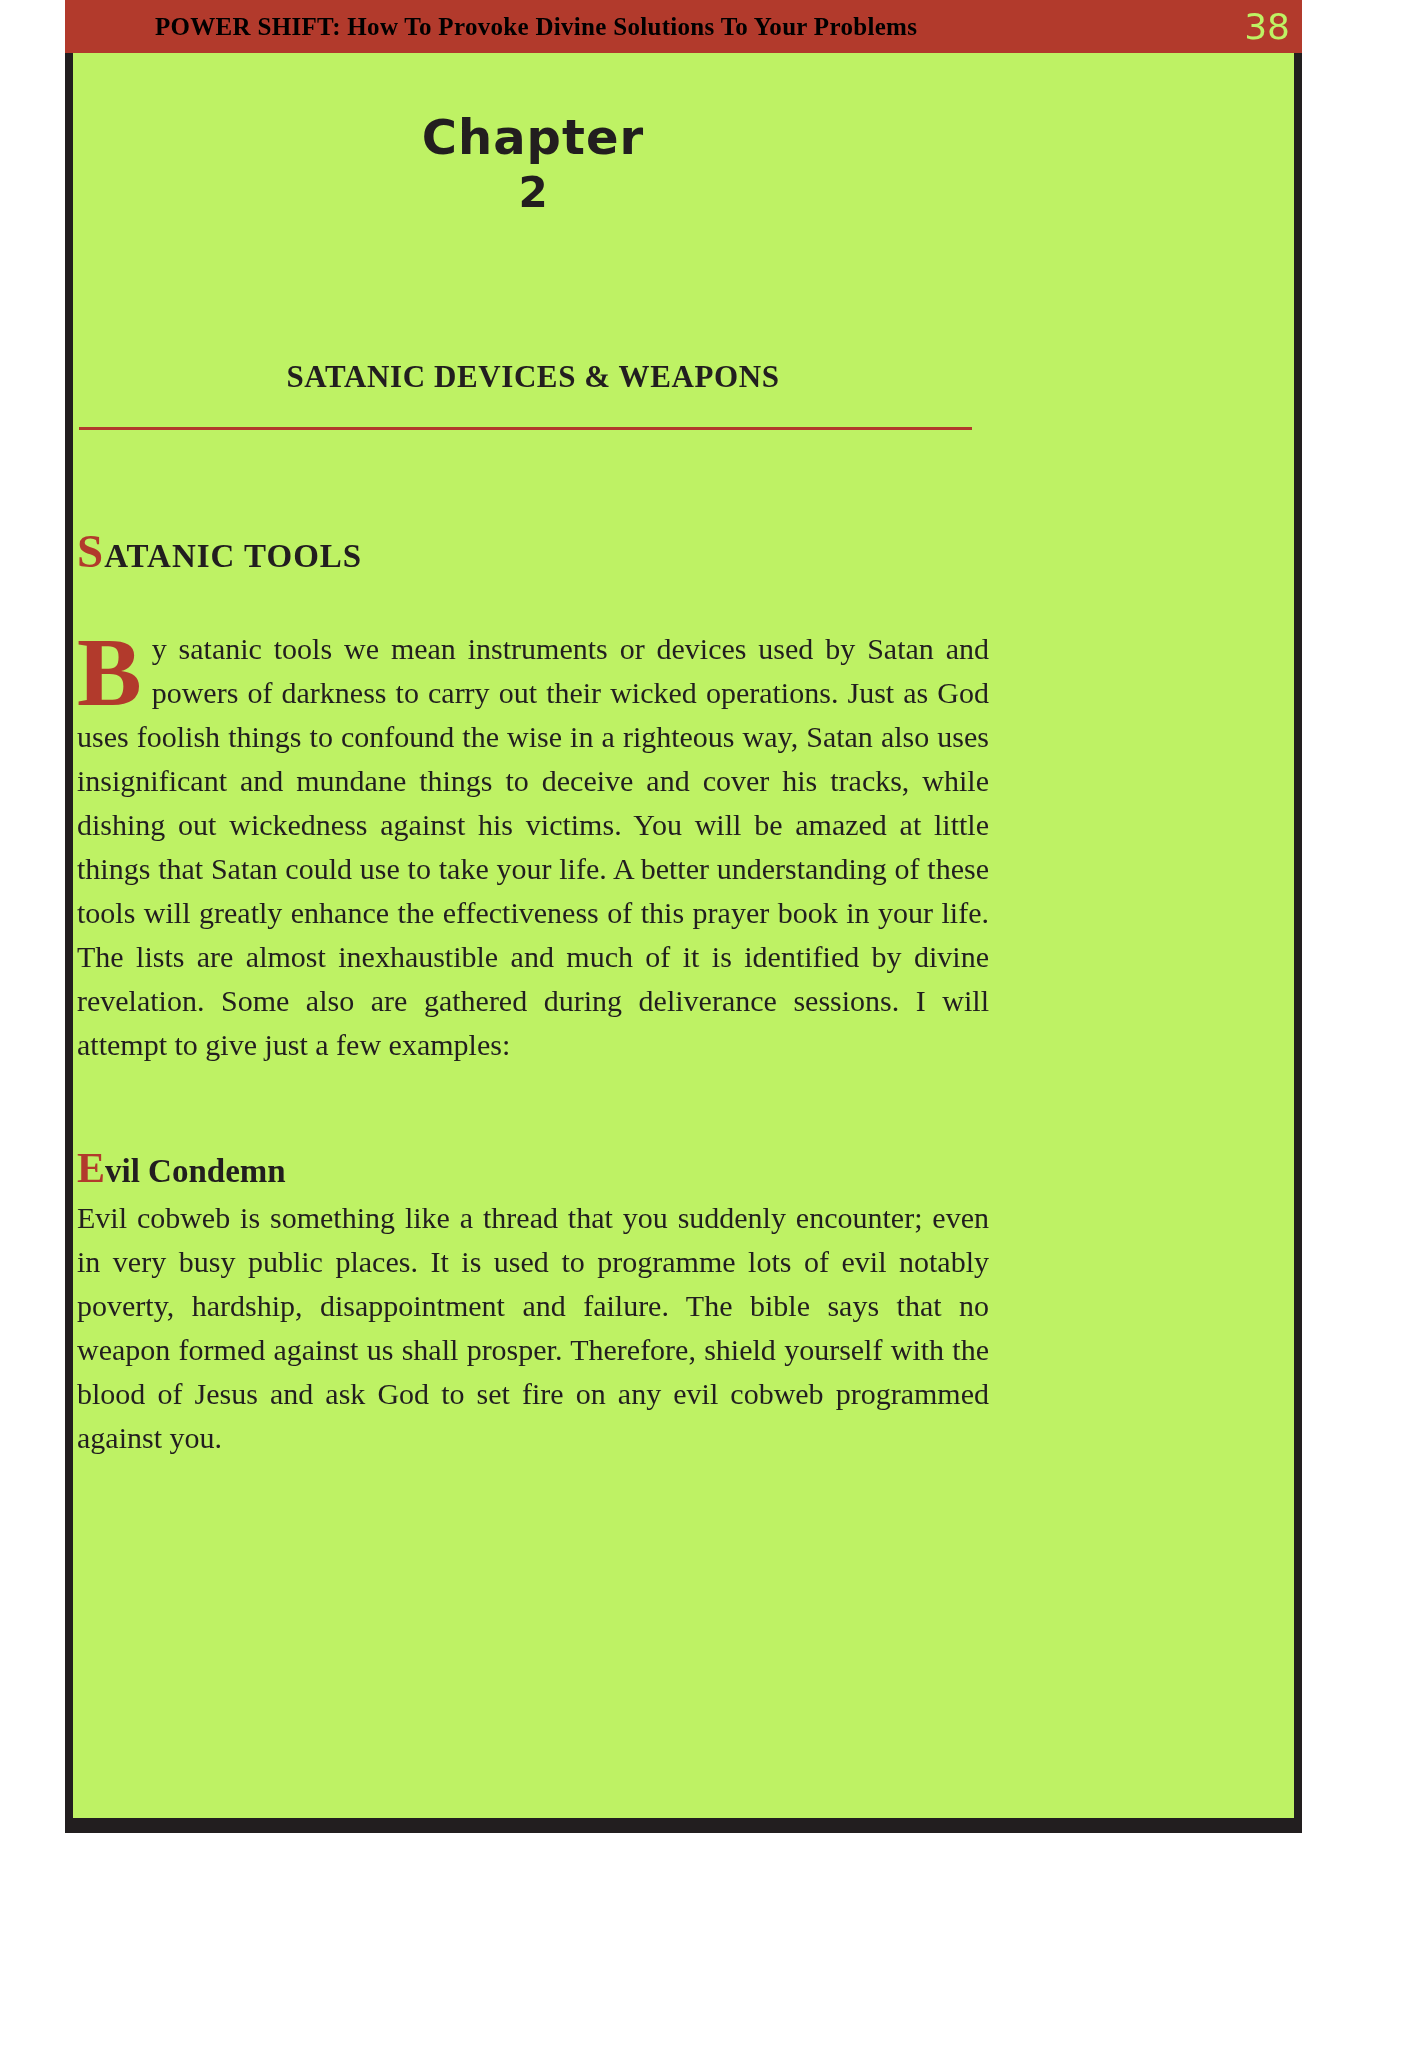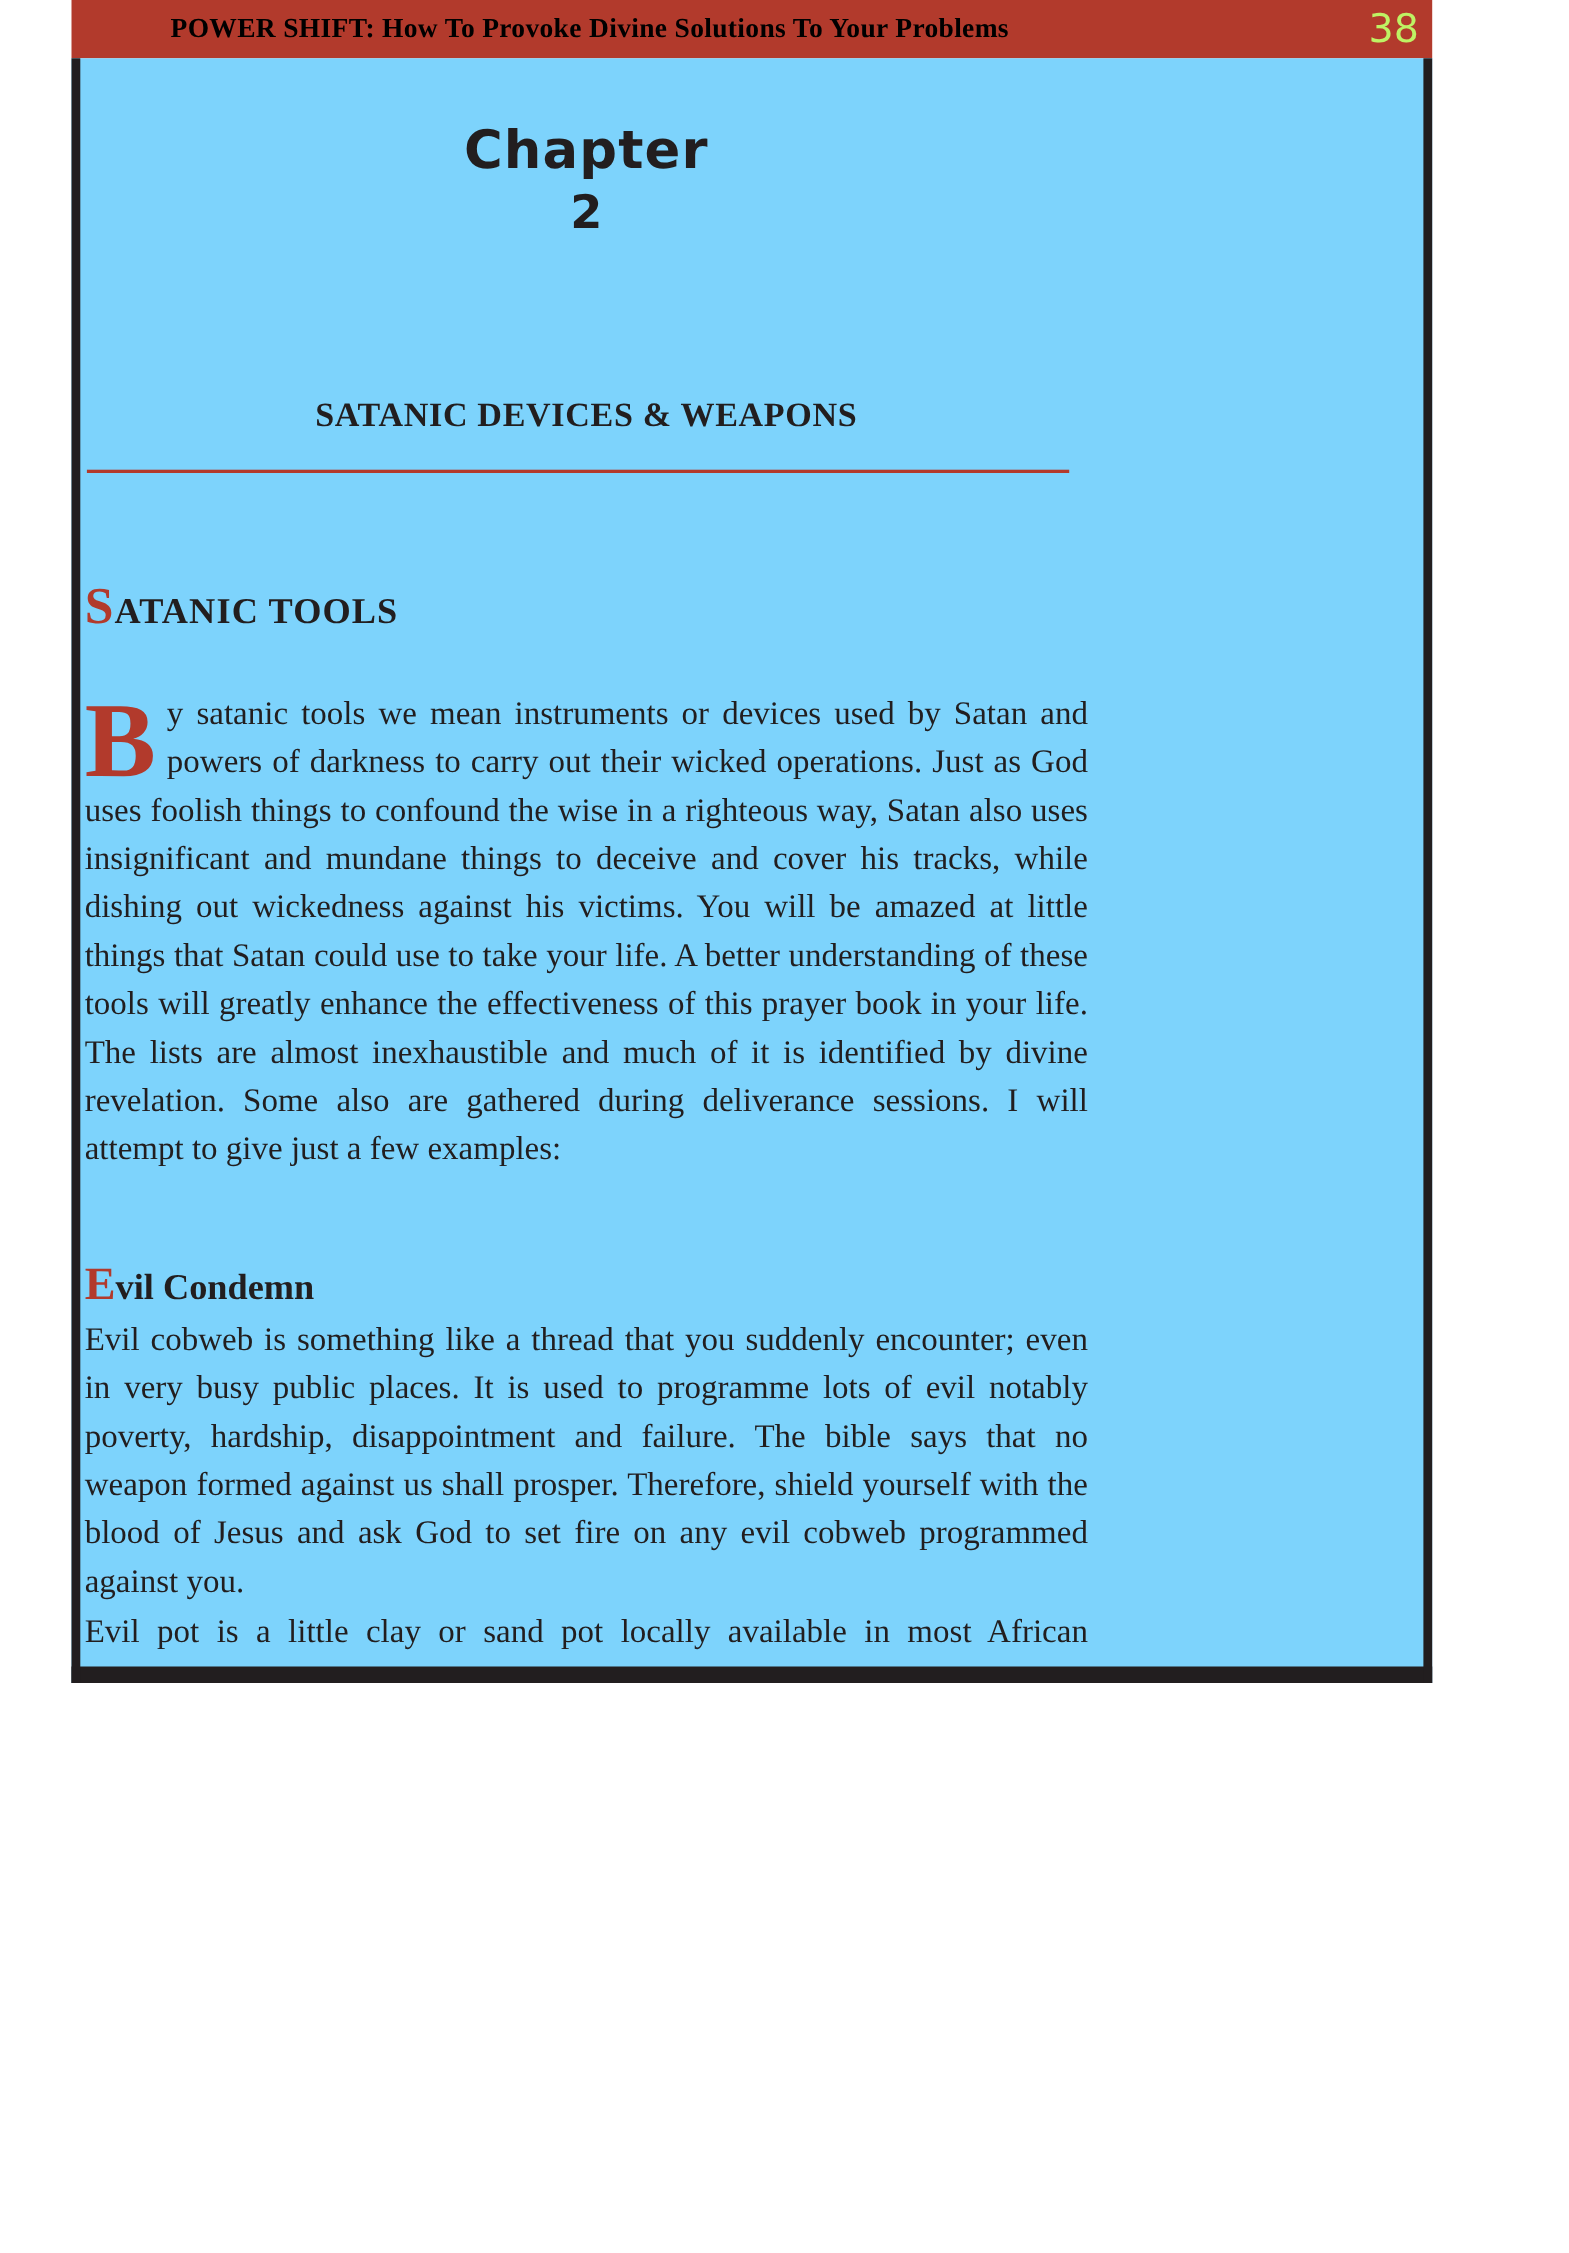--- a/index.html
+++ b/index.html
@@ -34,7 +34,7 @@
   }
   .frame{
     box-sizing:border-box;
-    height:1477px;background:#7dd3fc;
+    height:1780px;background:#bef264;
     border-left:8px solid var(--ink);
     border-right:8px solid var(--ink);
     border-bottom:15px solid var(--ink);

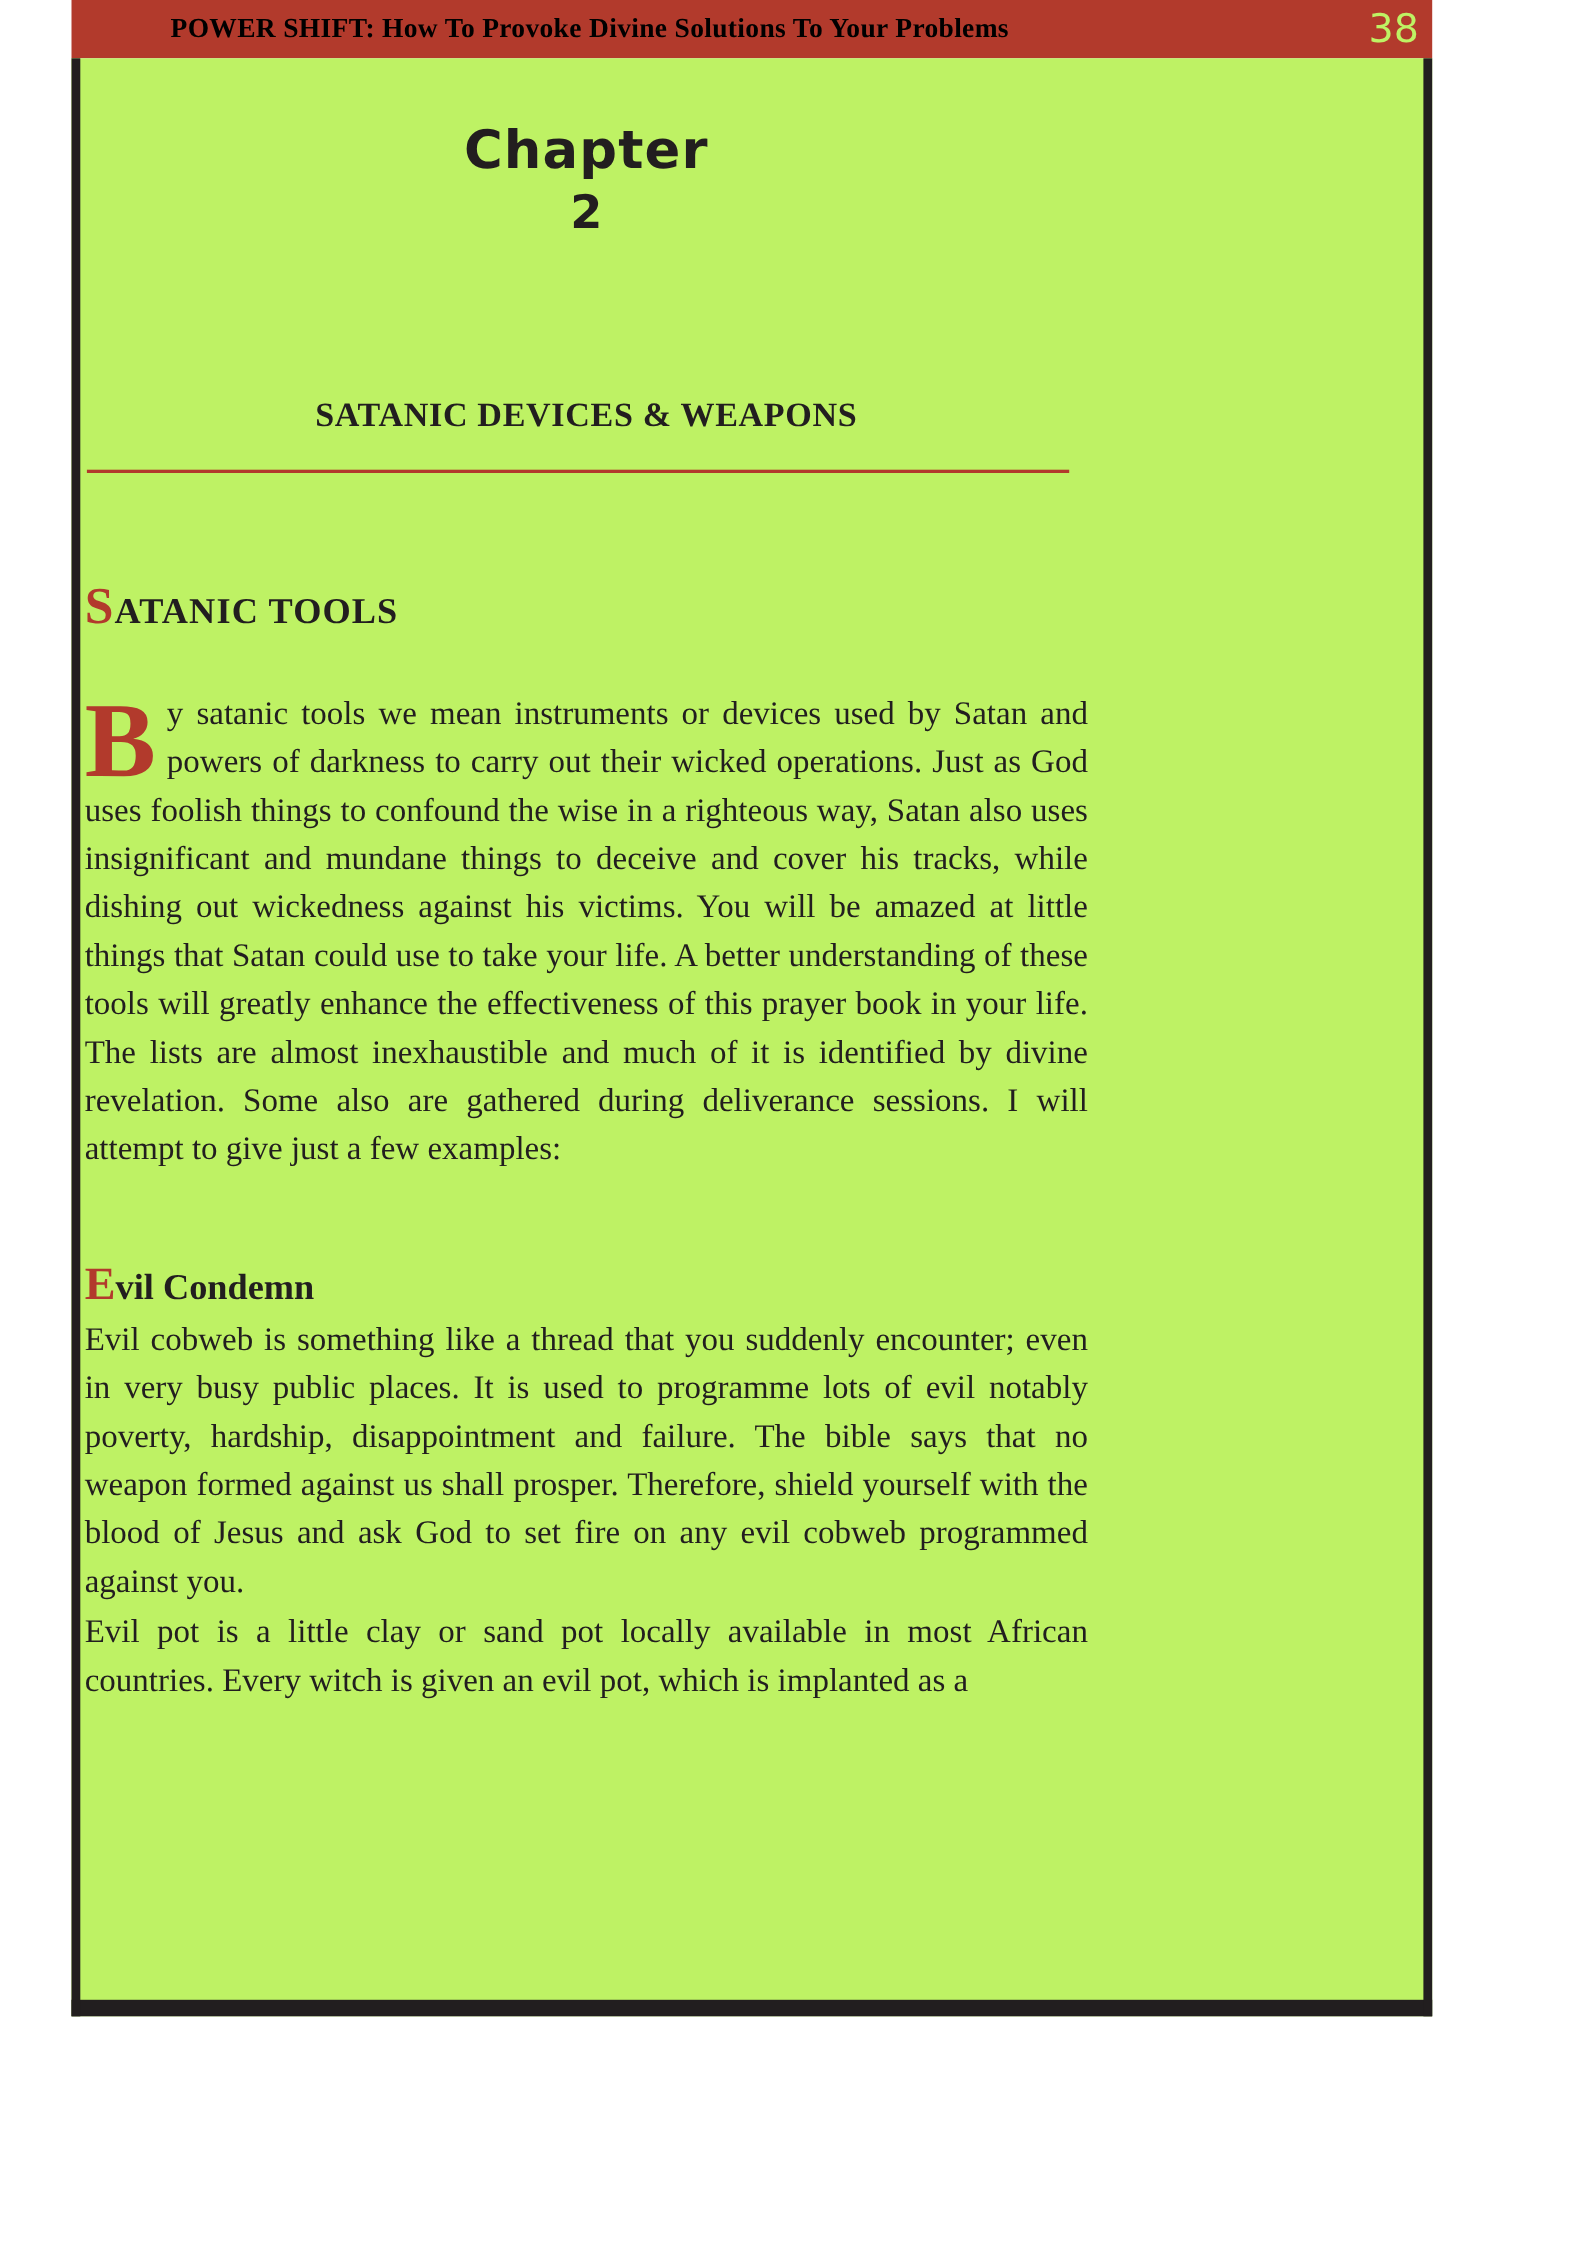--- a/index.html
+++ b/index.html
@@ -133,7 +133,6 @@
       </div>
       <div class="para section-body">Evil cobweb is something like a thread that you suddenly encounter; even in very busy public places. It is used to programme lots of evil notably poverty, hardship, disappointment and failure. The bible says that no weapon formed against us shall prosper. Therefore, shield yourself with the blood of Jesus and ask God to set fire on any evil cobweb programmed against you.</div>
 
-      <div class="para section-body">Evil pot is a little clay or sand pot locally available in most African countries. Every witch is given an evil pot, which is implanted as a</div>
 
     </div>
   </div>

